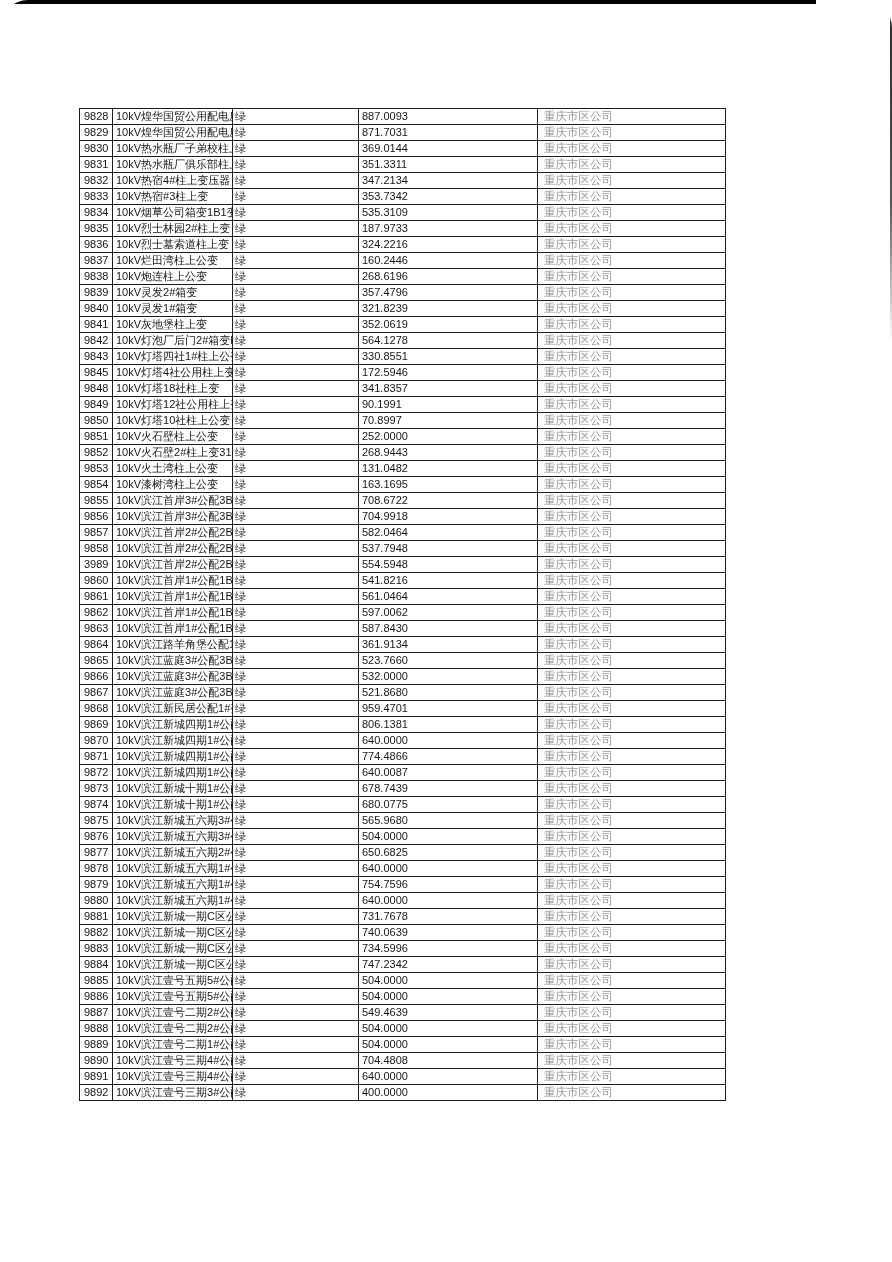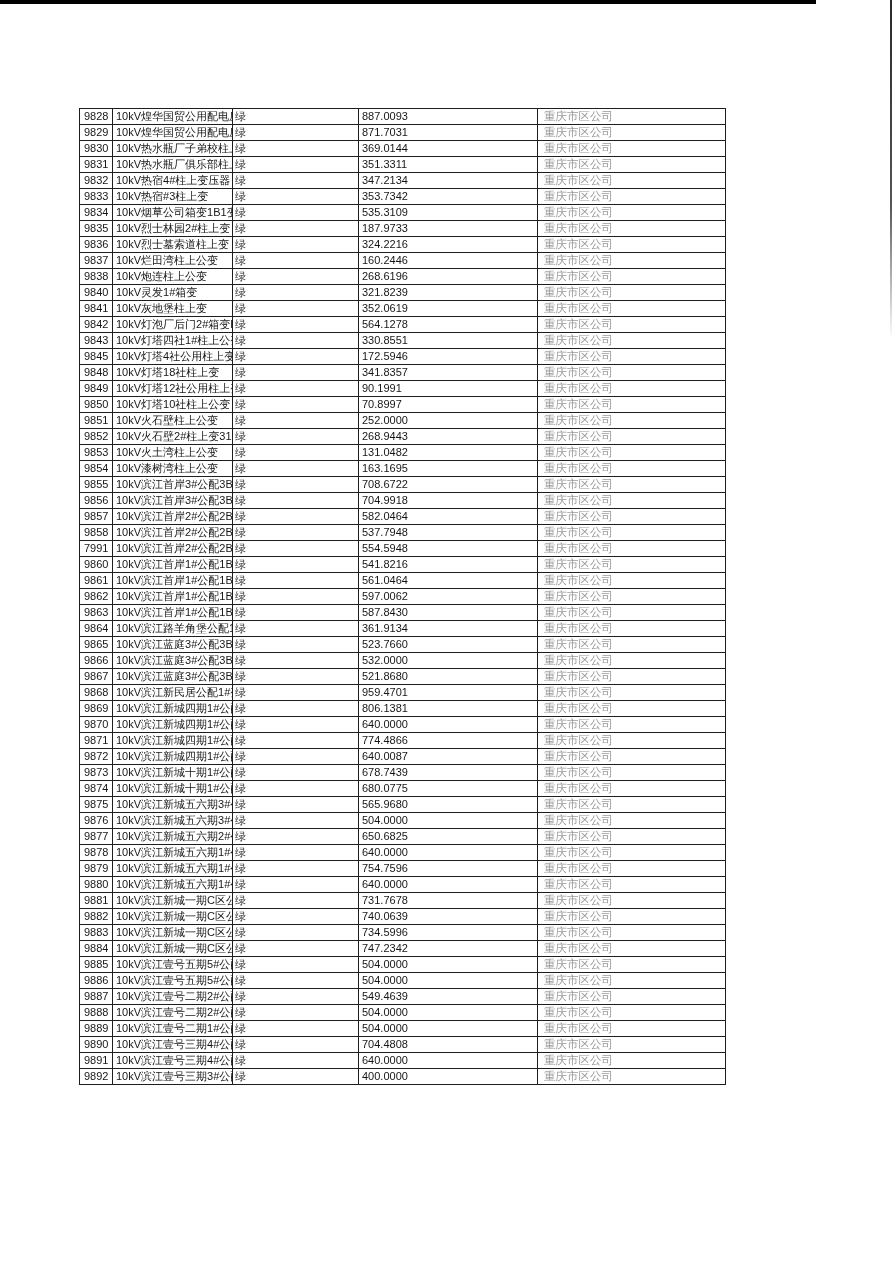--- a/index.html
+++ b/index.html
@@ -16,6 +16,7 @@
     height: 1262px;
     background: #ffffff;
     overflow: hidden;
+    border-radius: 28px;
   }
   
   #top-bar {

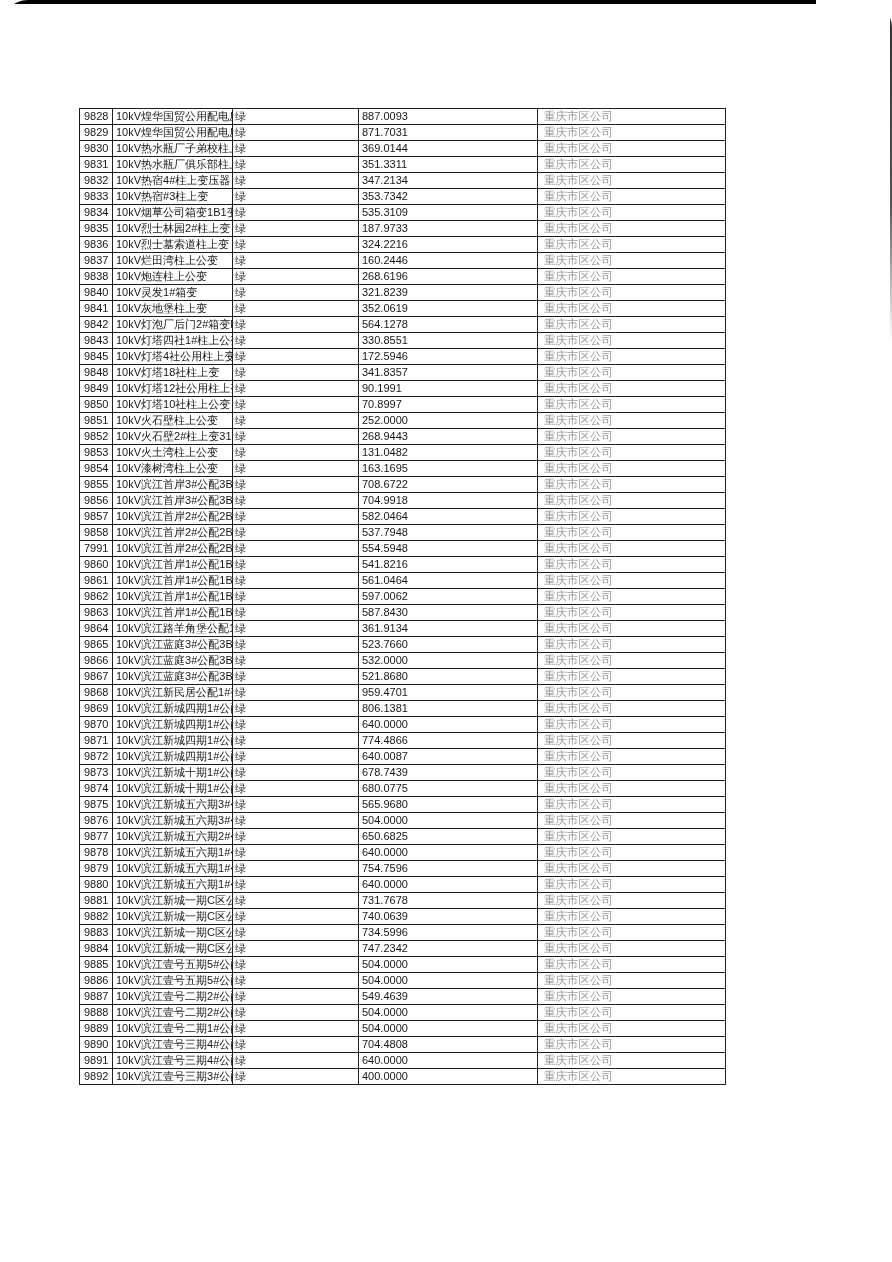--- a/index.html
+++ b/index.html
@@ -152,6 +152,13 @@
           <td class="c-company">重庆市区公司</td>
         </tr>
         <tr>
+          <td class="c-id">9839</td>
+          <td class="c-name">10kV灵发2#箱变</td>
+          <td class="c-status">绿</td>
+          <td class="c-value">357.4796</td>
+          <td class="c-company">重庆市区公司</td>
+        </tr>
+        <tr>
           <td class="c-id">9840</td>
           <td class="c-name">10kV灵发1#箱变</td>
           <td class="c-status">绿</td>

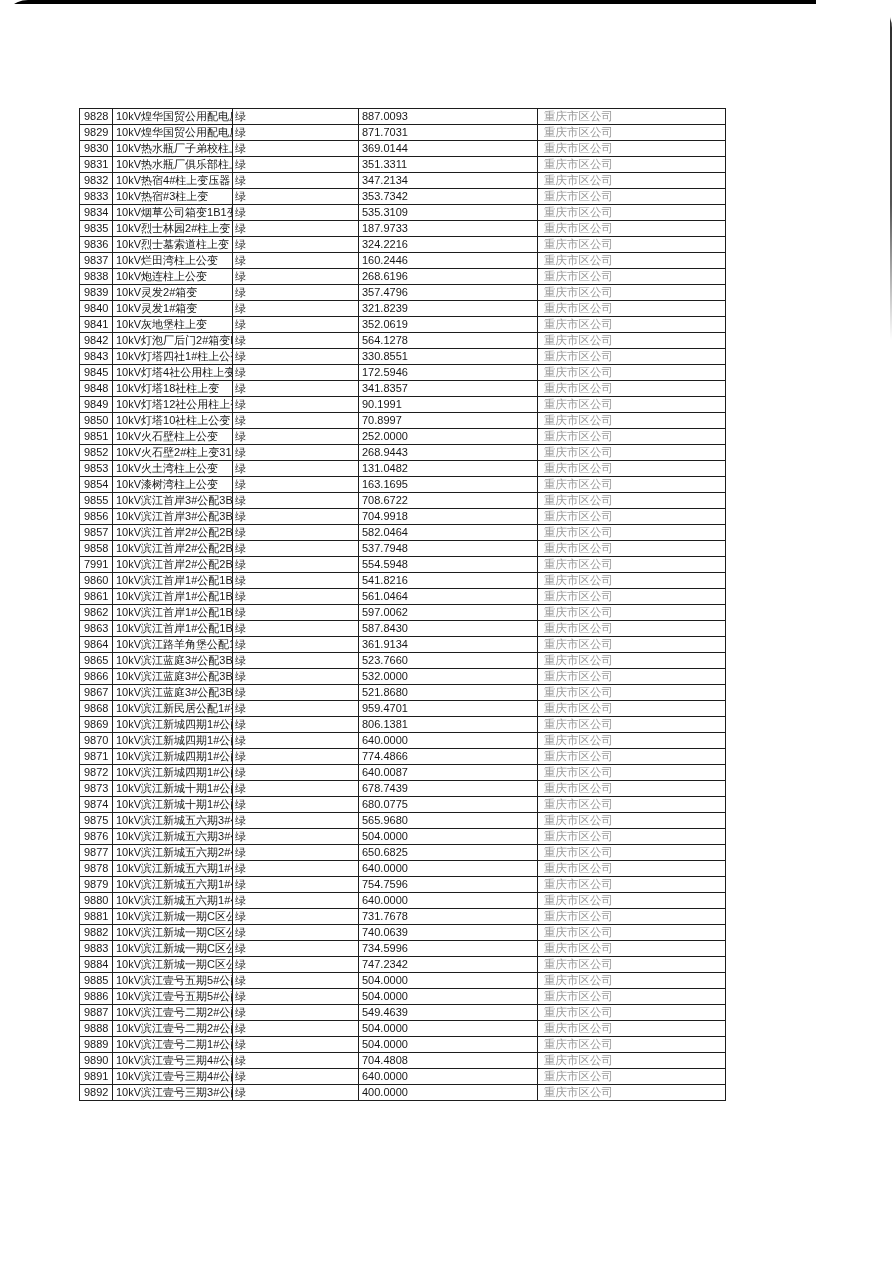--- a/index.html
+++ b/index.html
@@ -271,7 +271,7 @@
           <td class="c-company">重庆市区公司</td>
         </tr>
         <tr>
-          <td class="c-id">7991</td>
+          <td class="c-id">3989</td>
           <td class="c-name">10kV滨江首岸2#公配2B1变</td>
           <td class="c-status">绿</td>
           <td class="c-value">554.5948</td>

